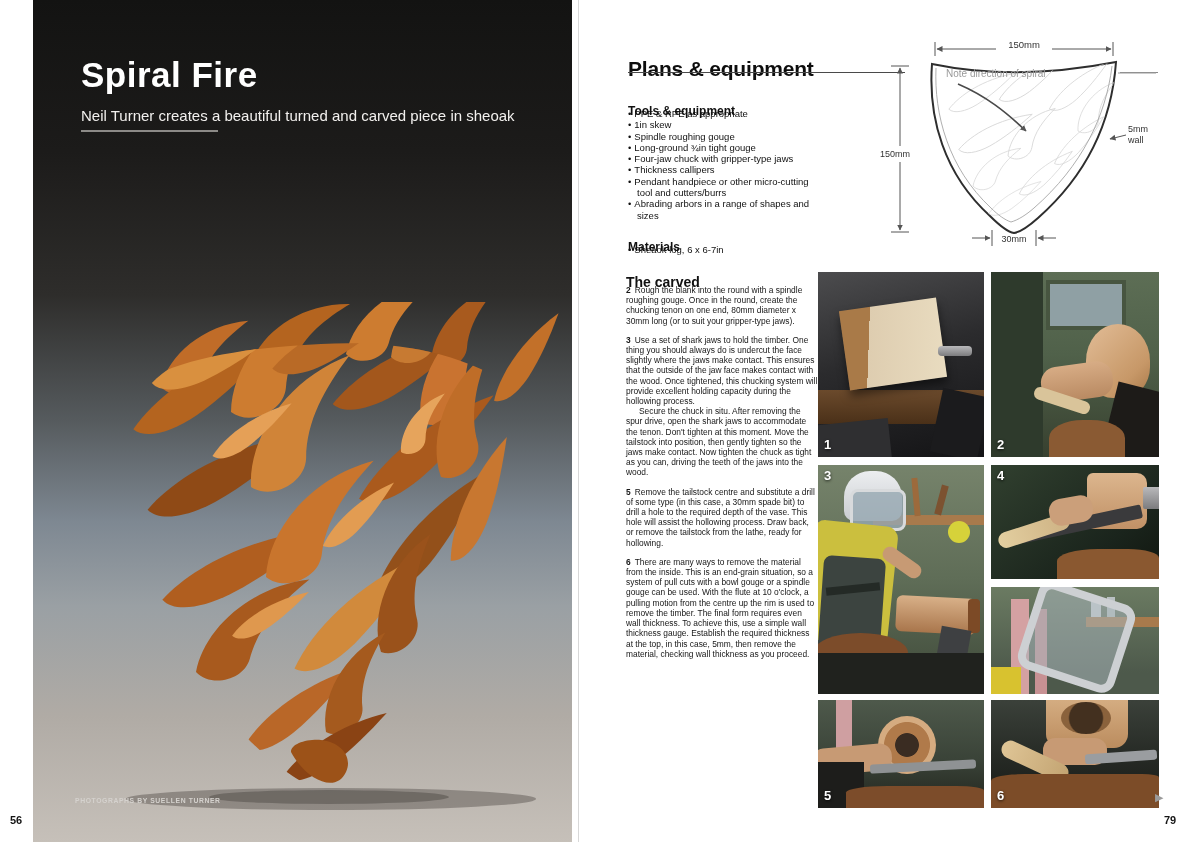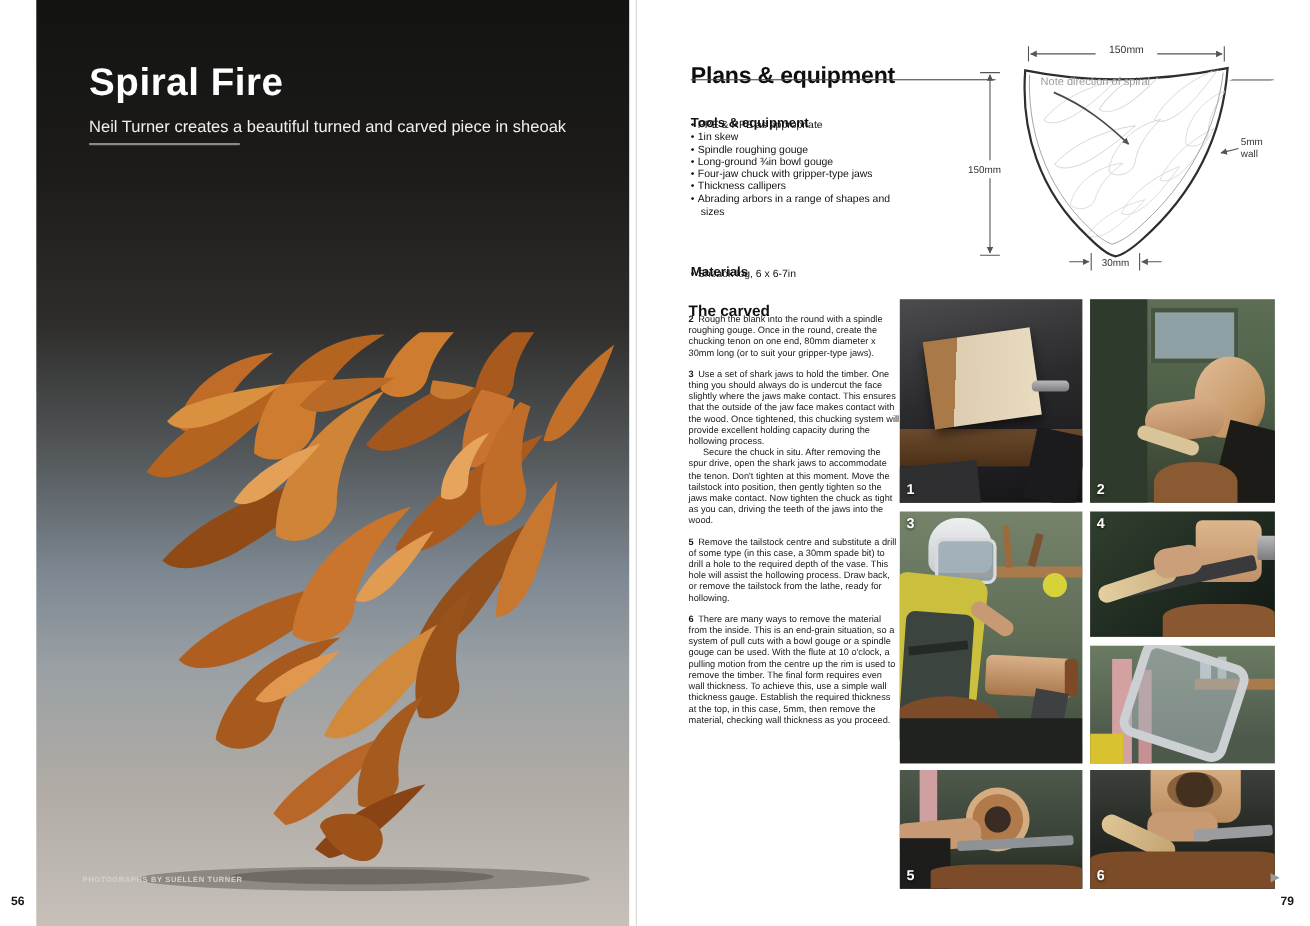--- a/index.html
+++ b/index.html
@@ -151,7 +151,7 @@
     <li>PPE &amp; RPE as appropriate</li>
     <li>1in skew</li>
     <li>Spindle roughing gouge</li>
-    <li>Long-ground ¾in bowl gouge</li>
+    <li>Long-ground ¾in tight gouge</li>
     <li>Four-jaw chuck with gripper-type jaws</li>
     <li>Thickness callipers</li>
     <li>Abrading arbors in a range of shapes and sizes</li>

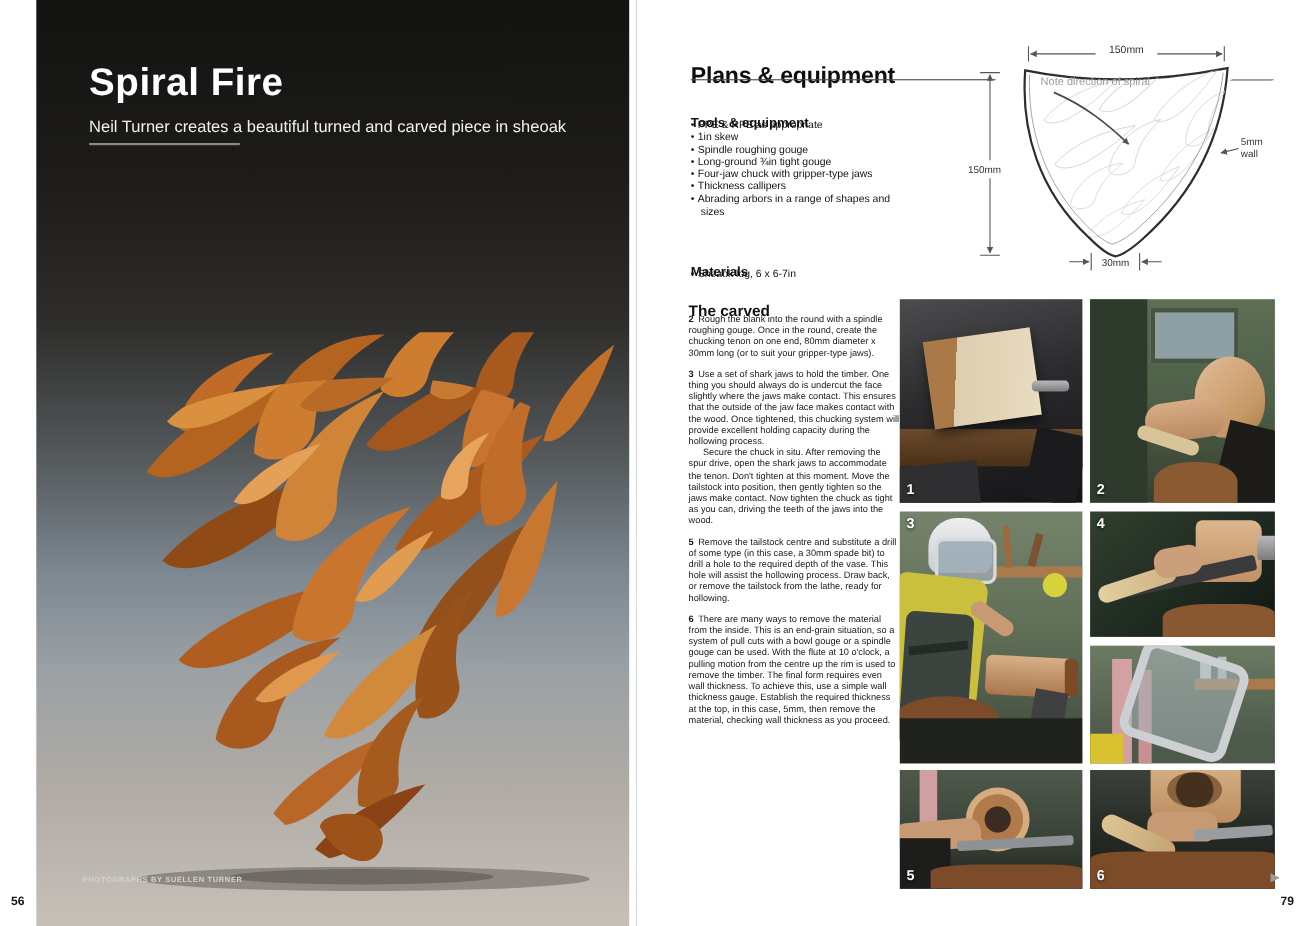--- a/index.html
+++ b/index.html
@@ -154,6 +154,7 @@
     <li>Long-ground ¾in tight gouge</li>
     <li>Four-jaw chuck with gripper-type jaws</li>
     <li>Thickness callipers</li>
+    <li>Pendant handpiece or other micro-cutting tool and cutters/burrs</li>
     <li>Abrading arbors in a range of shapes and sizes</li>
   </ul>
   <h3 class="mat-head">Materials</h3>

